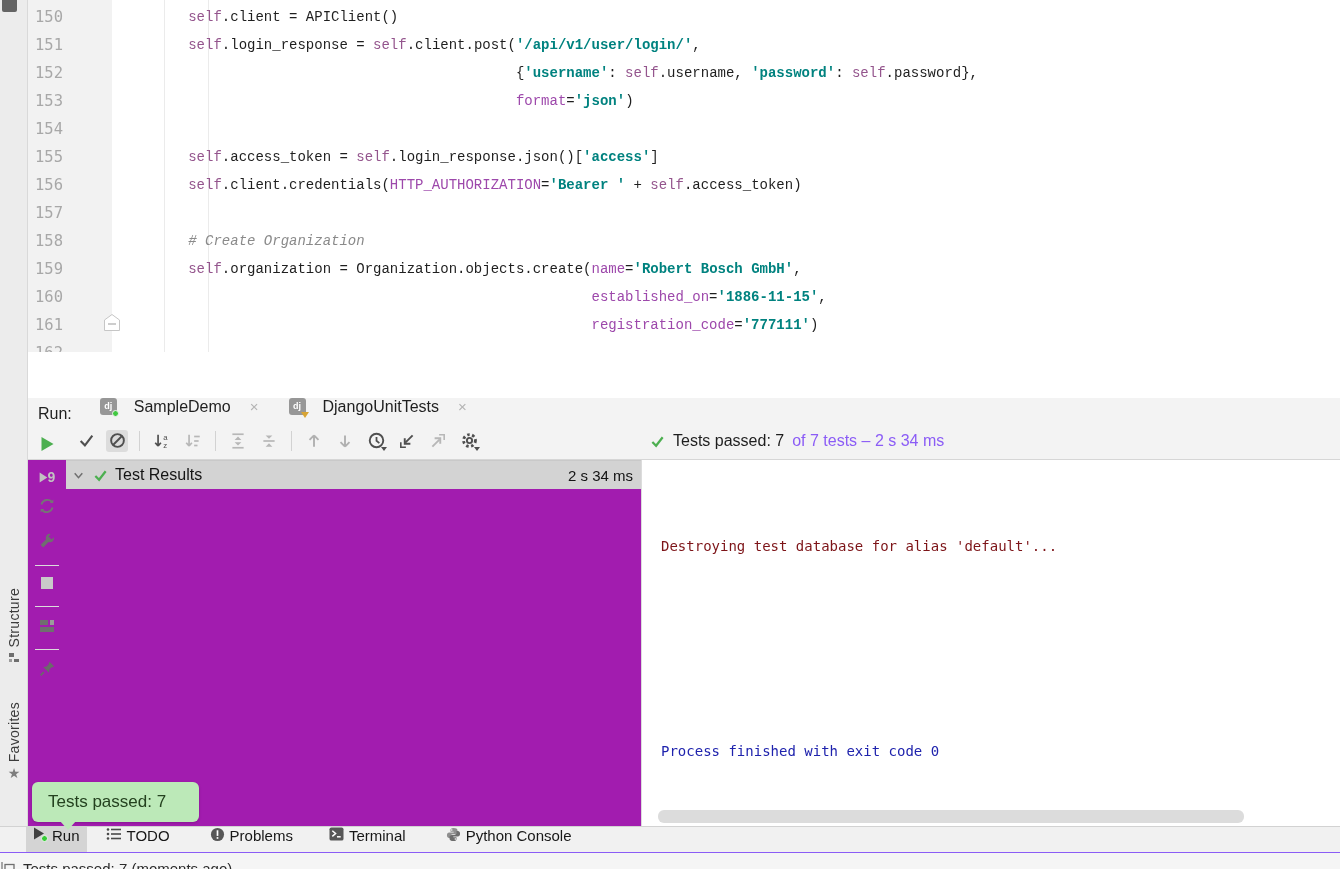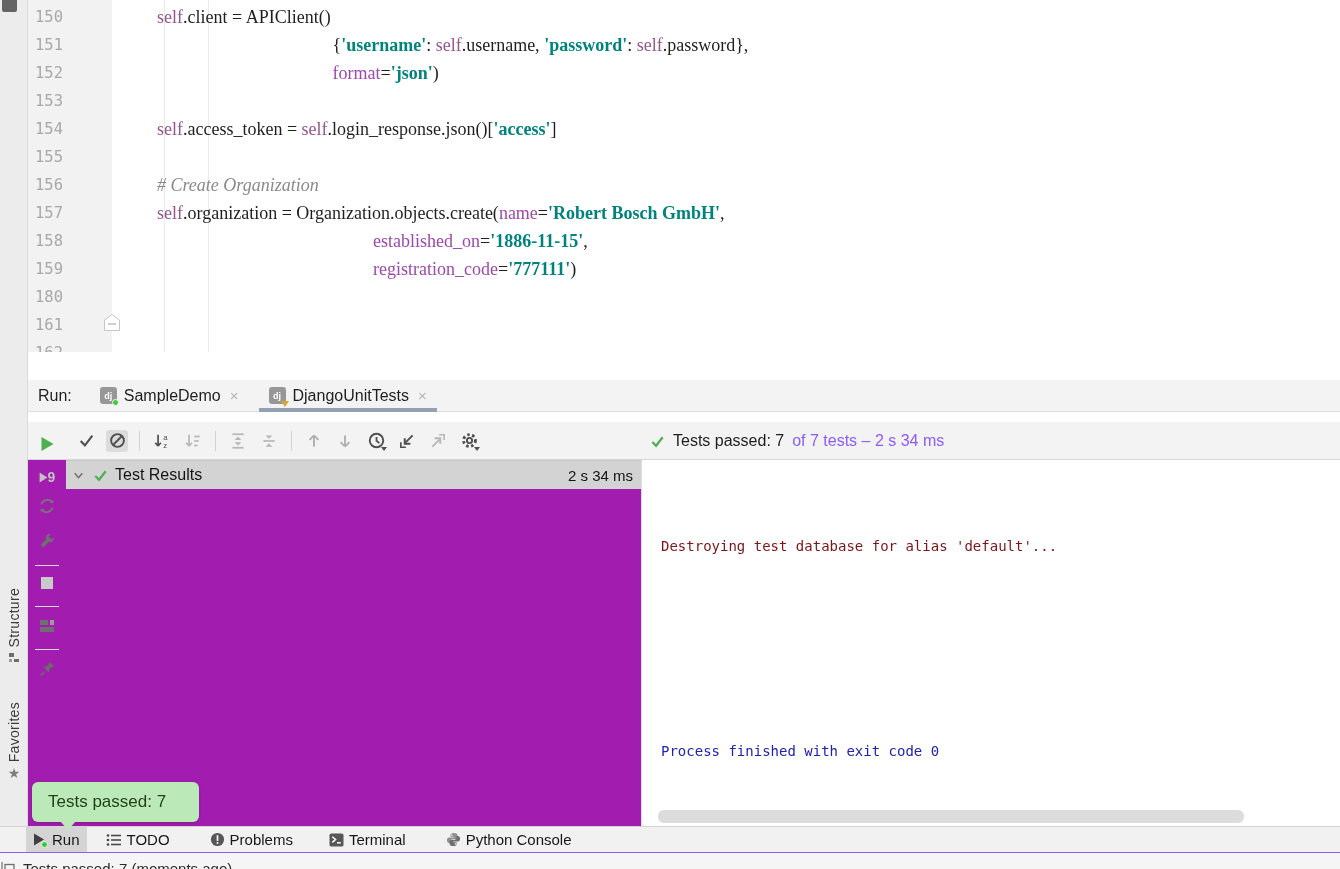--- a/index.html
+++ b/index.html
@@ -32,7 +32,7 @@
   .indent-guide{ position:absolute; top:0; bottom:0; width:1px; background:#ebebeb;}
   .code-pre{ position:absolute; left:84px; top:0; right:0; padding:3px 0 0 9px;}
   .code-line{ height:28px; white-space:pre;
-    font-family:Liberation Serif, serif; font-size:18px; line-height:28px;}
+    font-family:Liberation Mono, monospace; font-size:14px; line-height:28px;}
   .tok-p{ color:#1f1f1f; }
   .tok-self{ color:#94558d; }
   .tok-str{ color:#00827f; font-weight:bold; }

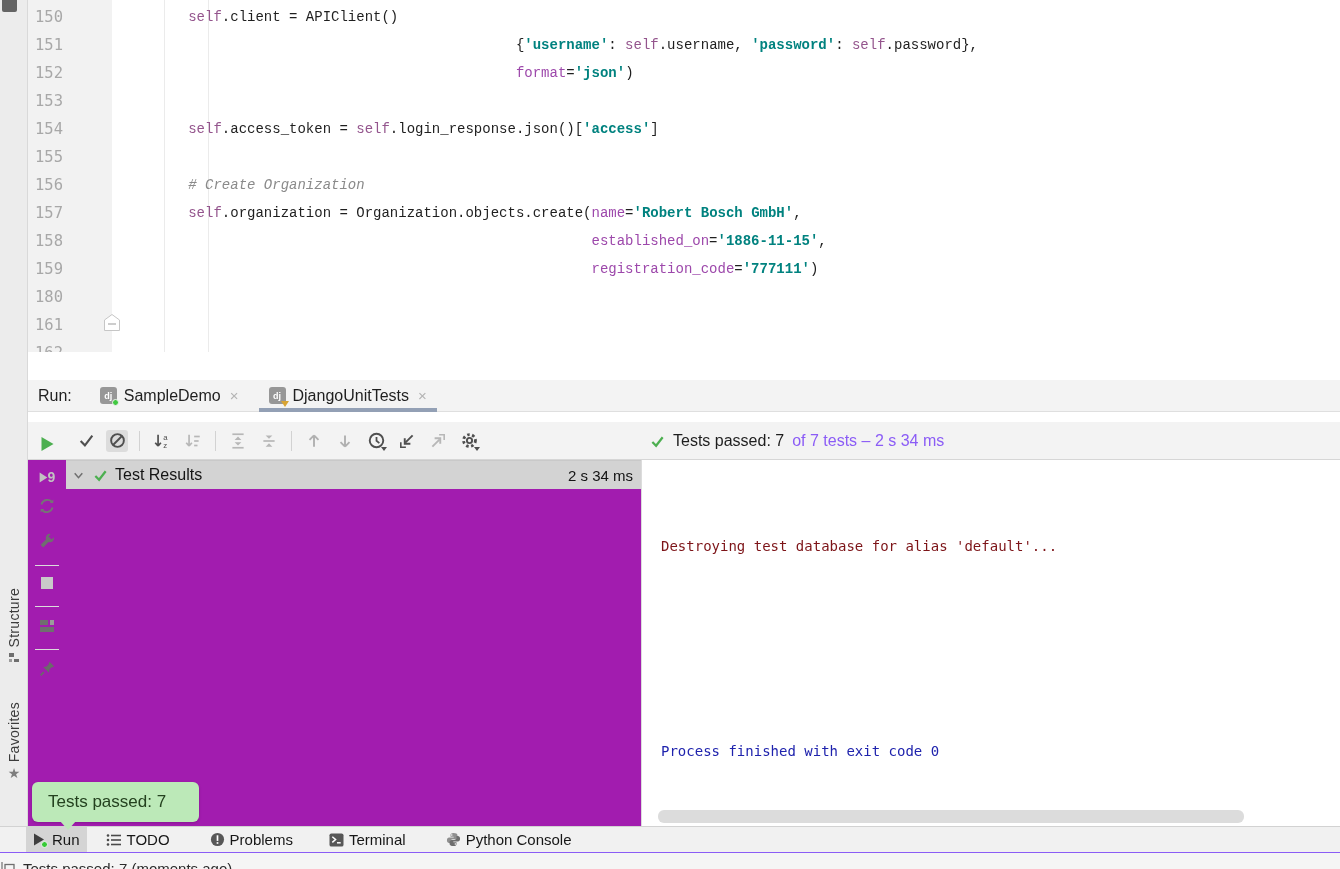--- a/index.html
+++ b/index.html
@@ -172,6 +172,7 @@
     <div class="indent-guide" style="left:180px"></div>
     <div class="code-pre" id="code-lines">
         <div class="code-line"><span class="tok-p">        </span><span class="tok-self">self</span><span class="tok-p">.client = APIClient()</span></div>
+        <div class="code-line"><span class="tok-p">        </span><span class="tok-self">self</span><span class="tok-p">.login_response = </span><span class="tok-self">self</span><span class="tok-p">.client.post(</span><span class="tok-str">'/api/v1/user/login/'</span><span class="tok-p">,</span></div>
         <div class="code-line"><span class="tok-p">                                               </span><span class="tok-p">{</span><span class="tok-str">'username'</span><span class="tok-p">: </span><span class="tok-self">self</span><span class="tok-p">.username, </span><span class="tok-str">'password'</span><span class="tok-p">: </span><span class="tok-self">self</span><span class="tok-p">.password},</span></div>
         <div class="code-line"><span class="tok-p">                                               </span><span class="tok-kw">format</span><span class="tok-p">=</span><span class="tok-str">'json'</span><span class="tok-p">)</span></div>
         <div class="code-line"></div>

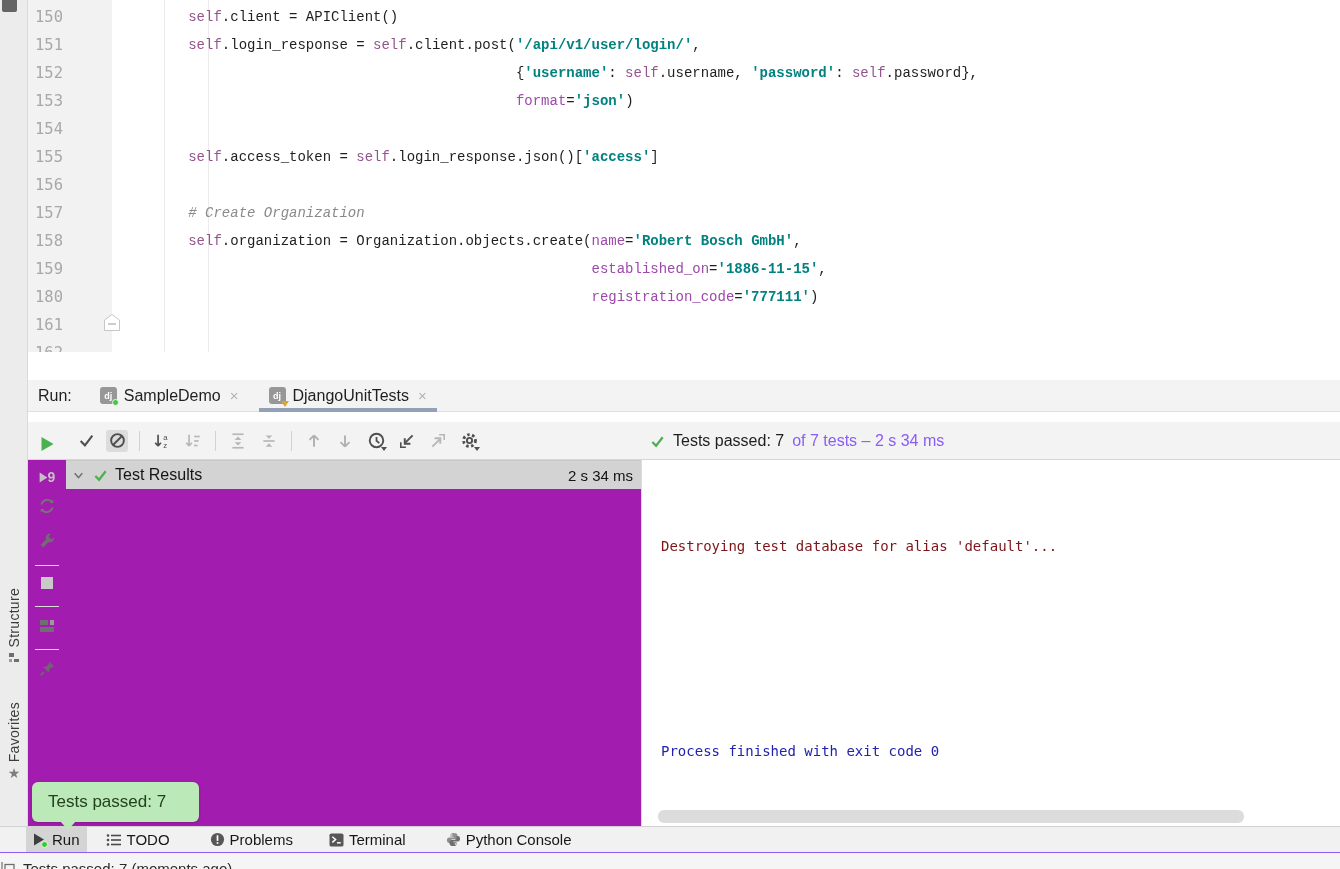--- a/index.html
+++ b/index.html
@@ -177,6 +177,7 @@
         <div class="code-line"><span class="tok-p">                                               </span><span class="tok-kw">format</span><span class="tok-p">=</span><span class="tok-str">'json'</span><span class="tok-p">)</span></div>
         <div class="code-line"></div>
         <div class="code-line"><span class="tok-p">        </span><span class="tok-self">self</span><span class="tok-p">.access_token = </span><span class="tok-self">self</span><span class="tok-p">.login_response.json()[</span><span class="tok-str">'access'</span><span class="tok-p">]</span></div>
+        <div class="code-line"><span class="tok-p">        </span><span class="tok-self">self</span><span class="tok-p">.client.credentials(</span><span class="tok-kw">HTTP_AUTHORIZATION</span><span class="tok-p">=</span><span class="tok-str">'Bearer '</span><span class="tok-p"> + </span><span class="tok-self">self</span><span class="tok-p">.access_token)</span></div>
         <div class="code-line"></div>
         <div class="code-line"><span class="tok-p">        </span><span class="tok-com"># Create Organization</span></div>
         <div class="code-line"><span class="tok-p">        </span><span class="tok-self">self</span><span class="tok-p">.organization = Organization.objects.create(</span><span class="tok-kw">name</span><span class="tok-p">=</span><span class="tok-str">'Robert Bosch GmbH'</span><span class="tok-p">,</span></div>

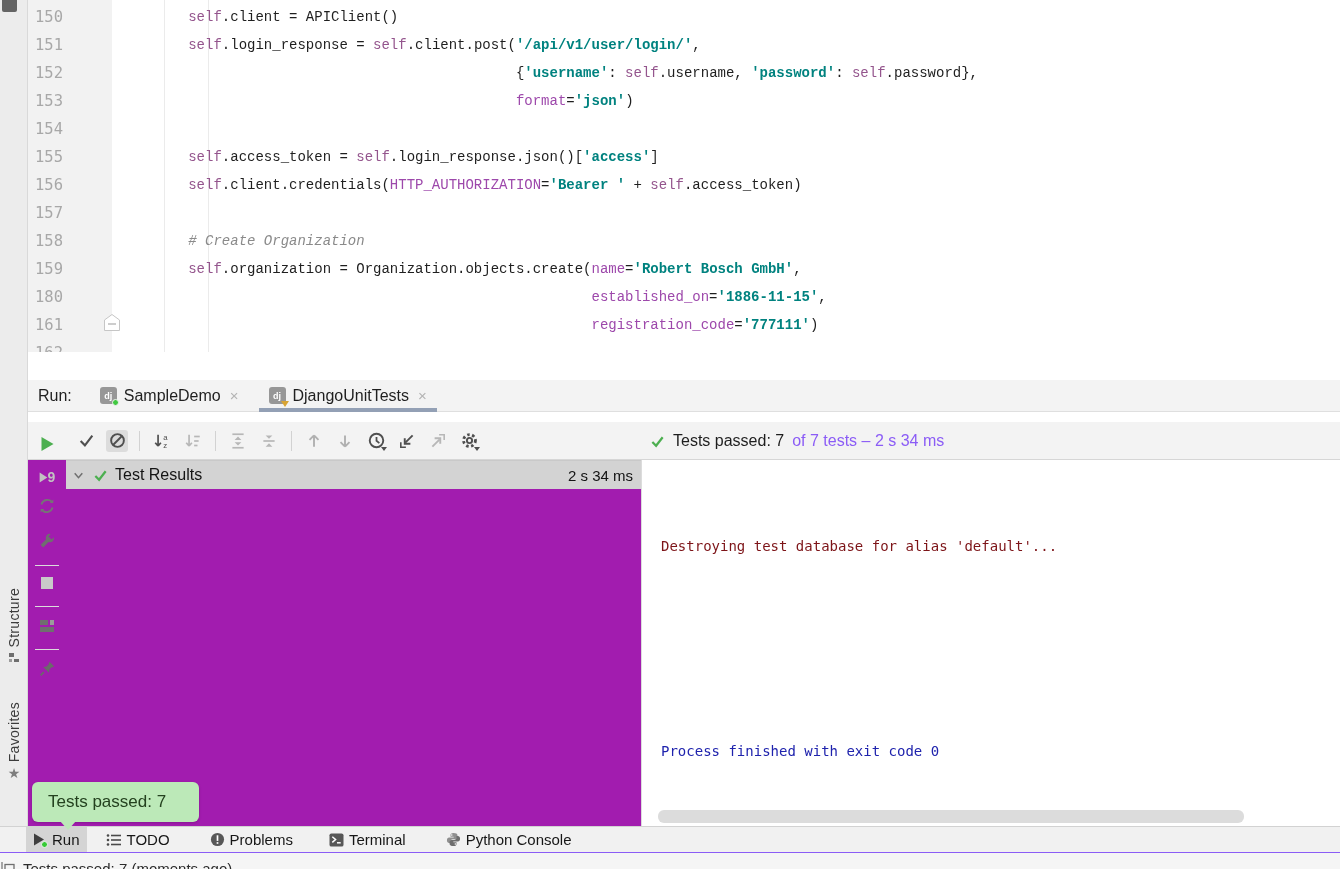--- a/index.html
+++ b/index.html
@@ -164,7 +164,7 @@
         <div class="gut-num">157</div>
         <div class="gut-num">158</div>
         <div class="gut-num">159</div>
-        <div class="gut-num">180</div>
+        <div class="gut-num">160</div>
         <div class="gut-num">161</div>
         <div class="gut-num">162</div>
       </div>

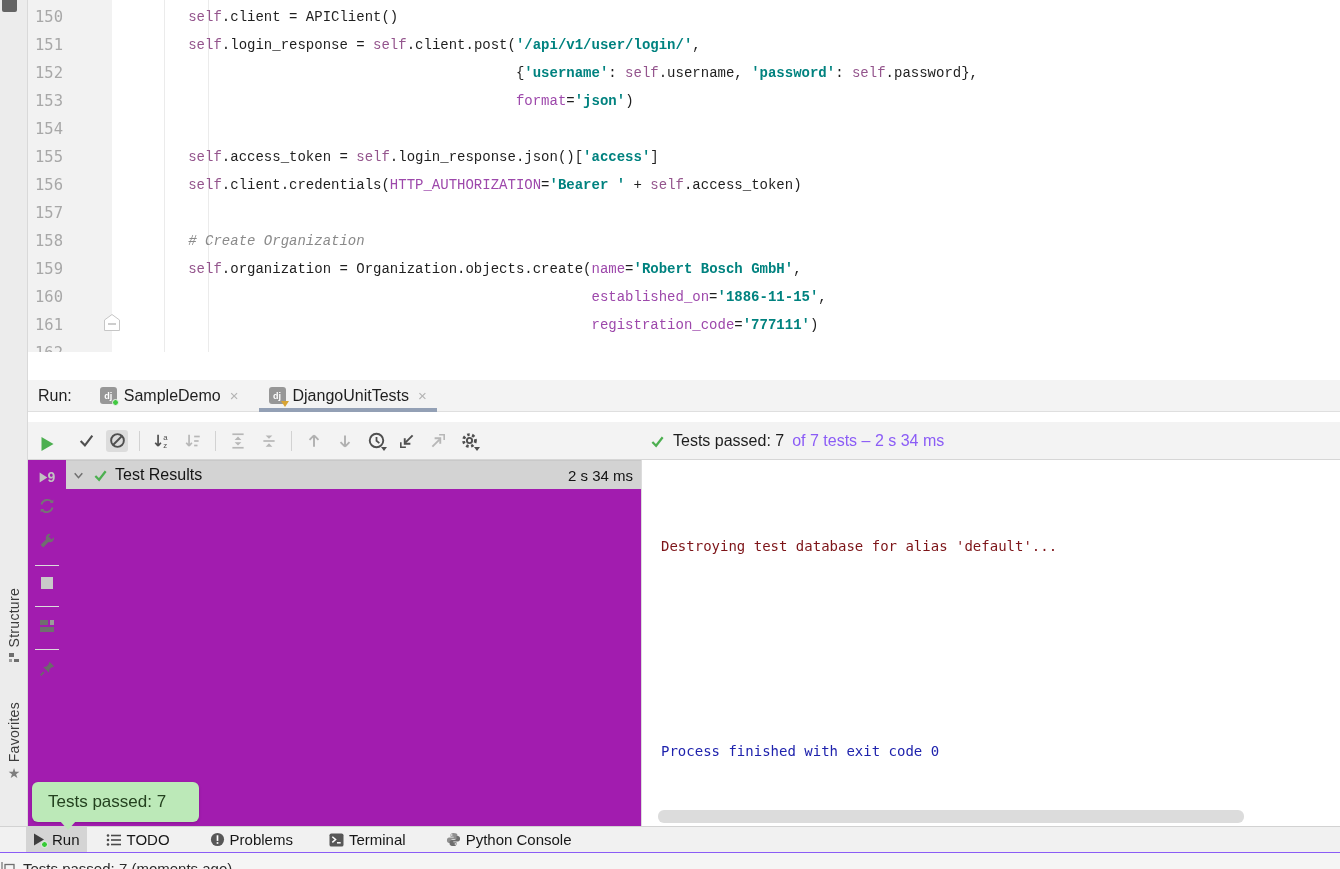--- a/index.html
+++ b/index.html
@@ -44,7 +44,7 @@
     background:#f3f3f3; border-top:1px solid #cfcfcf; border-bottom:1px solid #dcdcdc;
     display:flex; align-items:center;}
   .panel-title{ margin-left:105px; font-size:17px; color:#4a4a4a;}
-  .tab-row{ position:absolute; left:28px; top:380px; width:1312px; height:32px;
+  .tab-row{ position:absolute; left:28px; top:398px; width:1312px; height:32px;
     background:#f3f3f3; border-bottom:1px solid #dfdfdf; display:flex; align-items:center;}
   .run-label{ margin-left:10px; font-size:16px; color:#1f1f1f;}
   .run-tab{ position:relative; height:32px; display:inline-flex; align-items:center;

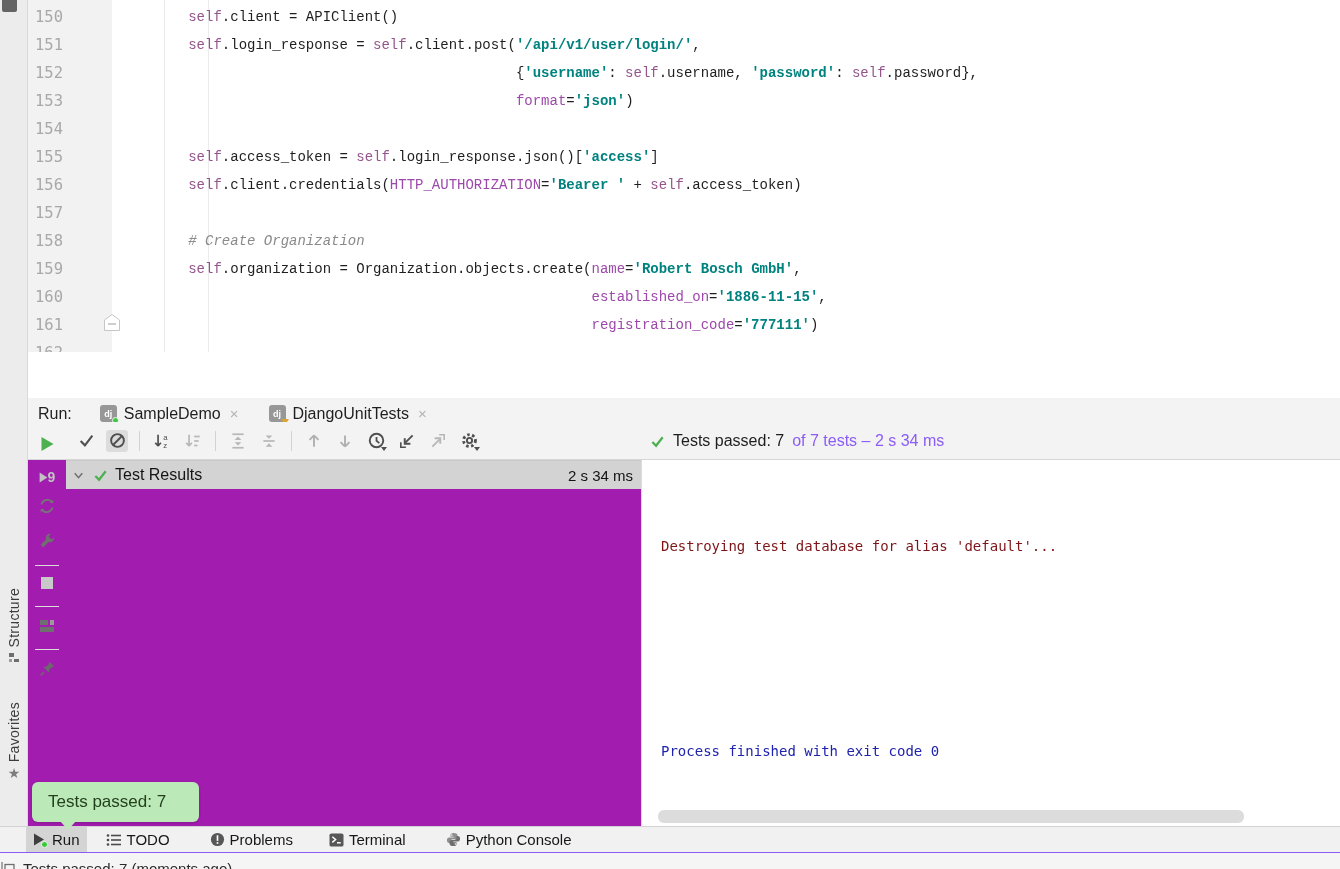--- a/index.html
+++ b/index.html
@@ -47,8 +47,8 @@
   .tab-row{ position:absolute; left:28px; top:398px; width:1312px; height:32px;
     background:#f3f3f3; border-bottom:1px solid #dfdfdf; display:flex; align-items:center;}
   .run-label{ margin-left:10px; font-size:16px; color:#1f1f1f;}
-  .run-tab{ position:relative; height:32px; display:inline-flex; align-items:center;
-    gap:7px; padding:0 10px; cursor:pointer;}
+  .run-tab{ position:relative; height:32px; display:inline-flex; 
+    gap:17px; padding:0 10px; cursor:pointer;}
   .tab-sample{ margin-left:18px; }
   .tab-django{ margin-left:10px; }
   .dj-icon{ position:relative; width:17px; height:17px; background:#979797; border-radius:3px;

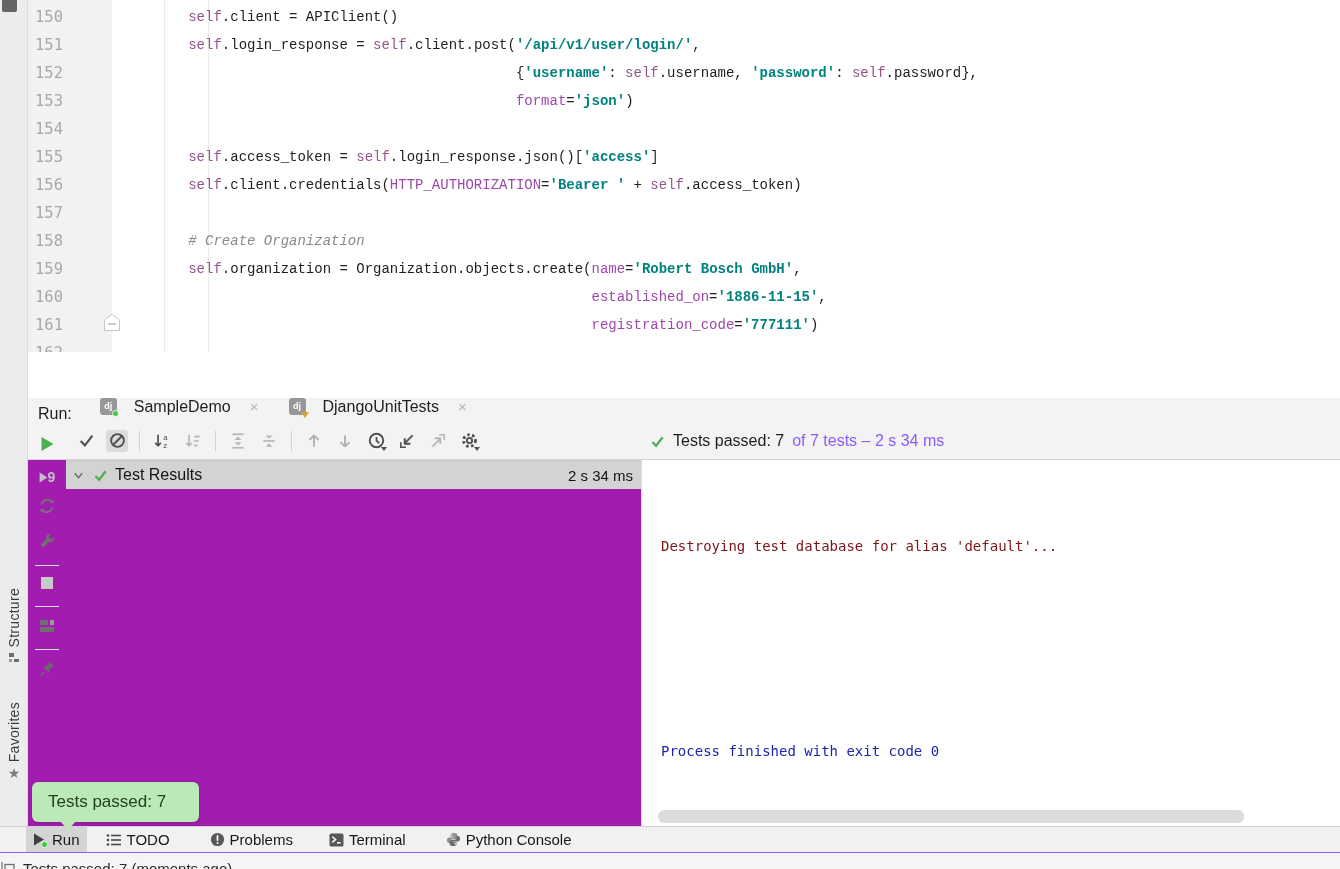--- a/index.html
+++ b/index.html
@@ -112,7 +112,7 @@
   
   .bottom-bar{ position:absolute; left:0; top:826px; width:1340px; height:26px;
     background:#f1f1f1; border-top:1px solid #d2d2d2; display:flex; align-items:center; z-index:10;}
-  .bb-item{ height:26px; display:inline-flex; align-items:center; gap:5px;
+  .bb-item{ height:26px; display:inline-flex; gap:5px;
     padding:0 7px; cursor:pointer;}
   .bb-item.pressed{ background:#d4d4d4; }
   .bb-run{ margin-left:26px; }

